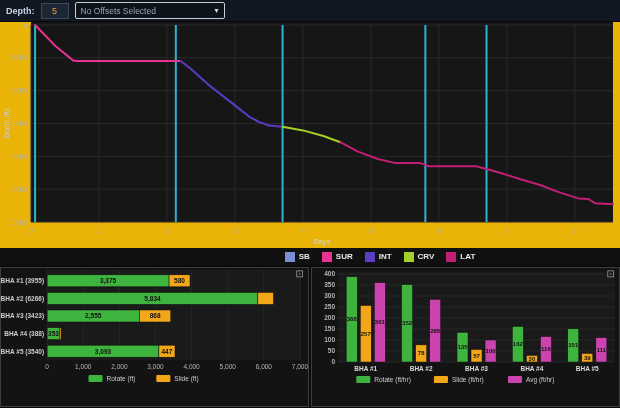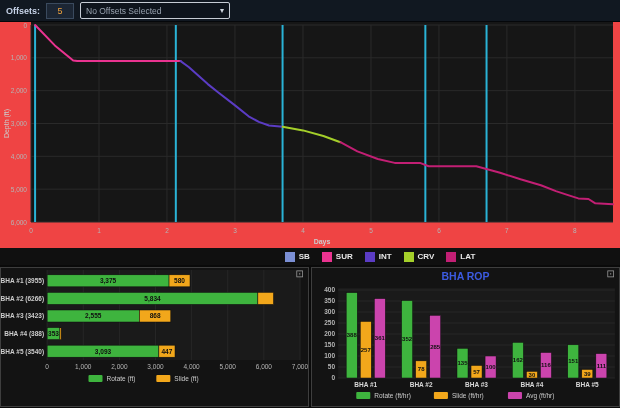--- a/index.html
+++ b/index.html
@@ -52,7 +52,7 @@
 <body>
 
 <div class="topbar">
-  <span class="radius-label">Offsets:</span>
+  <span class="radius-label">Depth:</span>
   <input class="radius-input" readonly="" value="5" style="">
   <div class="offsets-dd">
     <span class="offsets-text">No Offsets Selected</span>

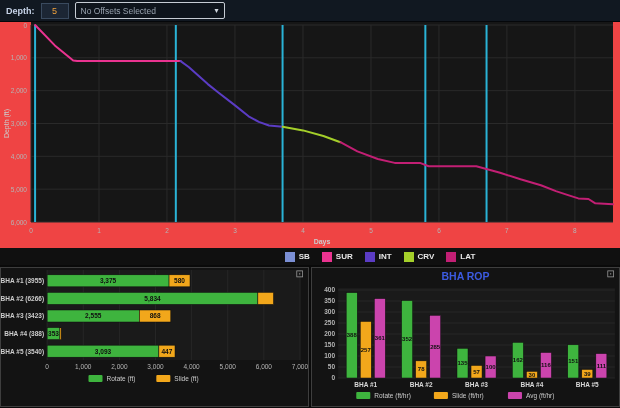--- a/index.html
+++ b/index.html
@@ -25,7 +25,7 @@
   }
   .offsets-text{color:#98a2ae;font-size:8.5px;}
   .offsets-caret{color:#cfd6de;font-size:8px;line-height:1;}
-  .depth-wrap{background:#ef4444;}
+  .depth-wrap{background:#eab308;}
   svg{display:block;}
   .depth-legend{
     height:17px;display:flex;align-items:center;justify-content:center;

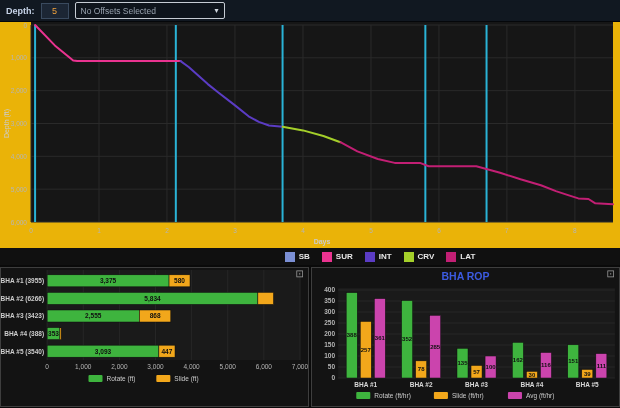--- a/index.html
+++ b/index.html
@@ -206,7 +206,6 @@
       </svg>
   </div>
   <div class="panel">
-    <div class="panel-title">BHA ROP</div>
     <span class="panel-icon">⊡</span>
     <svg id="rop-svg" width="100%" height="122" viewBox="0 0 306 122" preserveAspectRatio="none">
         <rect x="26" y="4" width="276" height="90" fill="#1a1a1a"></rect>

